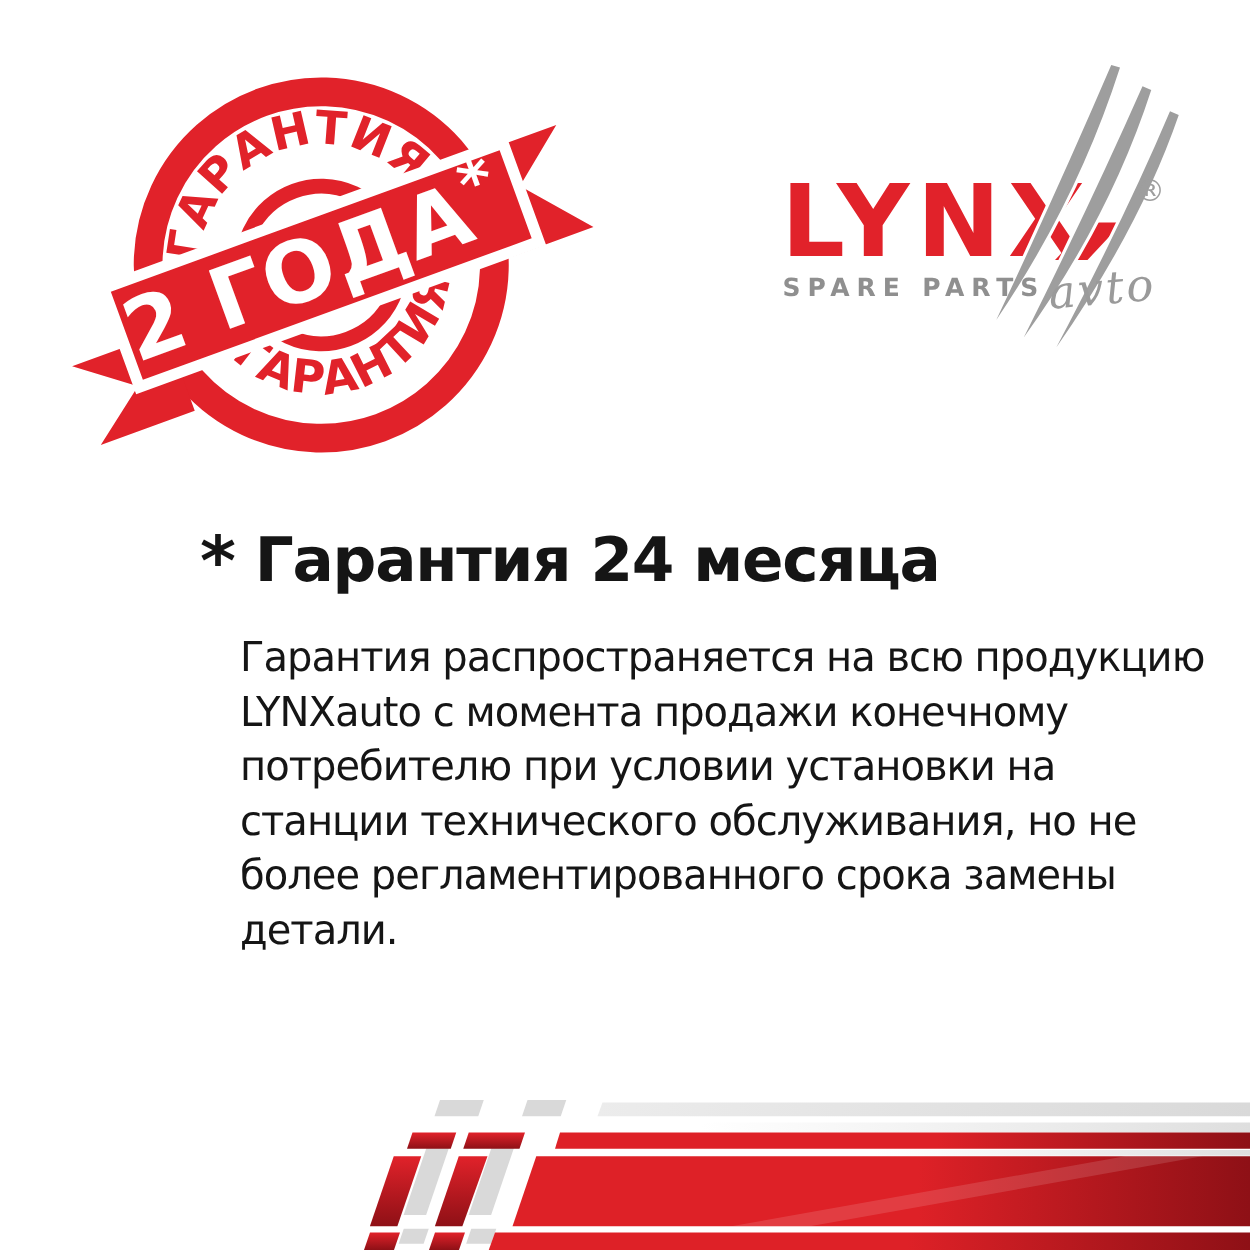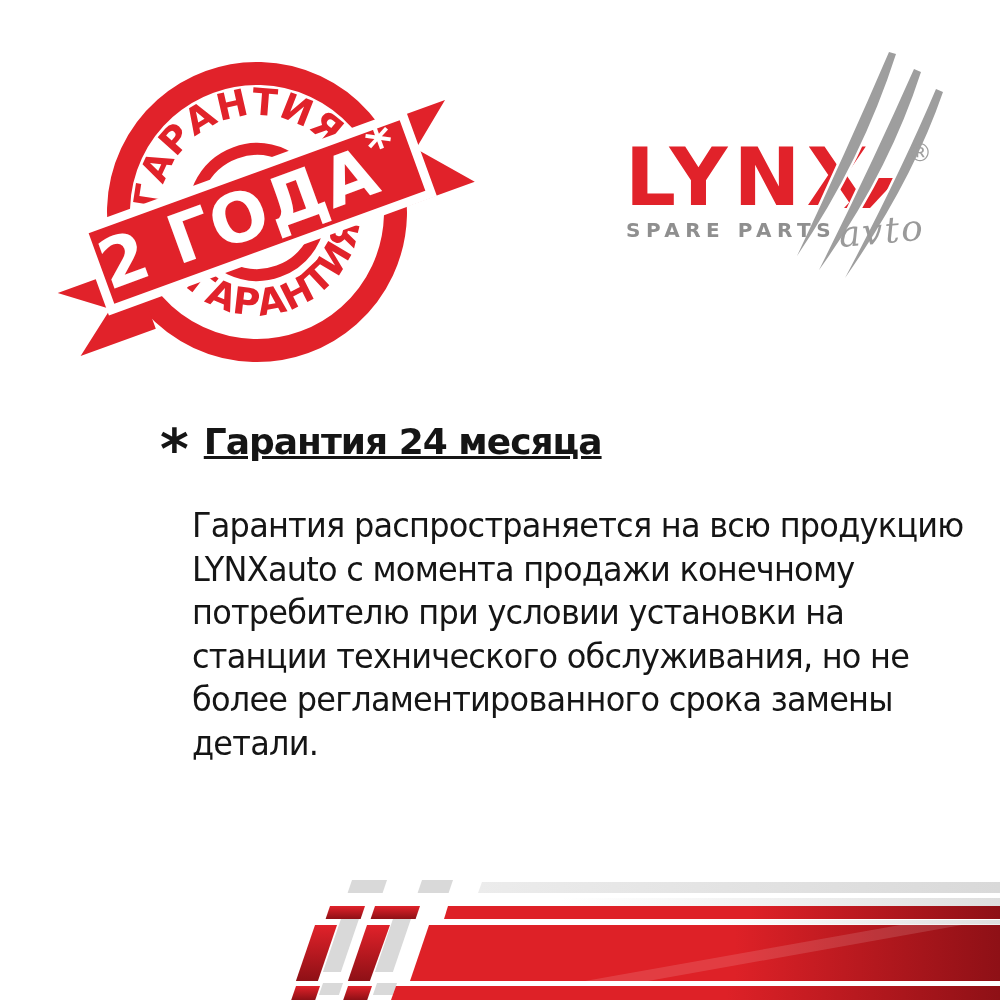--- a/index.html
+++ b/index.html
@@ -27,7 +27,7 @@
     color:var(--text-color);
   }
   .heading .marker{font-size:55px;font-weight:bold;line-height:1;margin-top:0px;}
-  .heading .htext{font-size:36px;font-weight:bold;line-height:1.1;letter-spacing:-1px;text-decoration:underline;}
+  .heading .htext{font-size:49px;font-weight:bold;line-height:1.1;letter-spacing:-1px;}
   .body-text{
     position:absolute;left:192px;top:504px;color:var(--text-color);
     font-size:33px;line-height:43.5px;letter-spacing:-0.8px;white-space:nowrap;

